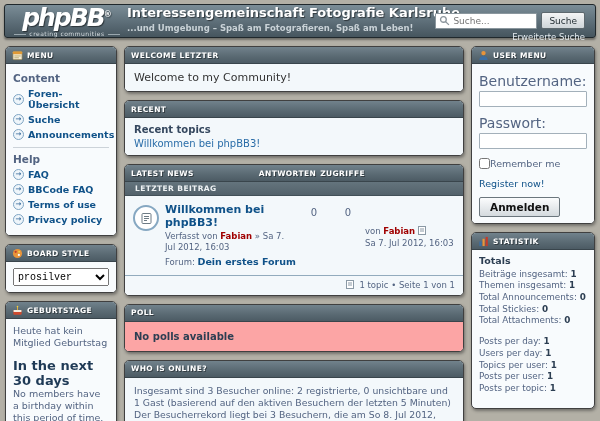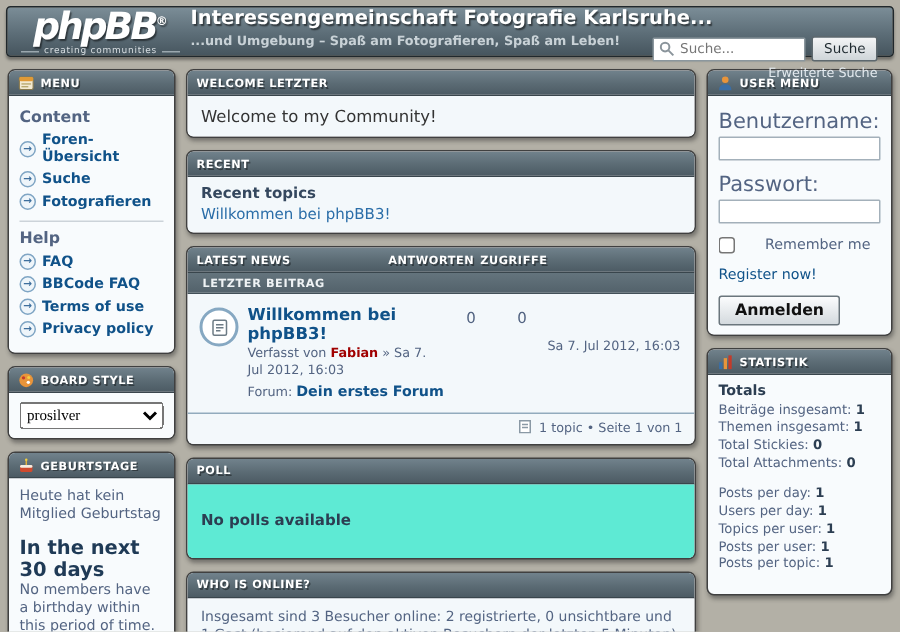--- a/index.html
+++ b/index.html
@@ -40,7 +40,7 @@
     text-shadow:1px 1px 1px rgba(0,0,0,.55);
   }
   .site-subtitle { color:#c9d2d7; font-size:8.5px; font-weight:bold; margin-top:3px; }
-  .header-search { position:absolute; right:10px; top:19px; text-align:right; }
+  .header-search { position:absolute; right:10px; top:7px; text-align:right; }
   .search-row { display:flex; gap:4px; align-items:center; }
   .search-box {
     width:102px; height:16px; border:1px solid #8b979e; background:#fff;

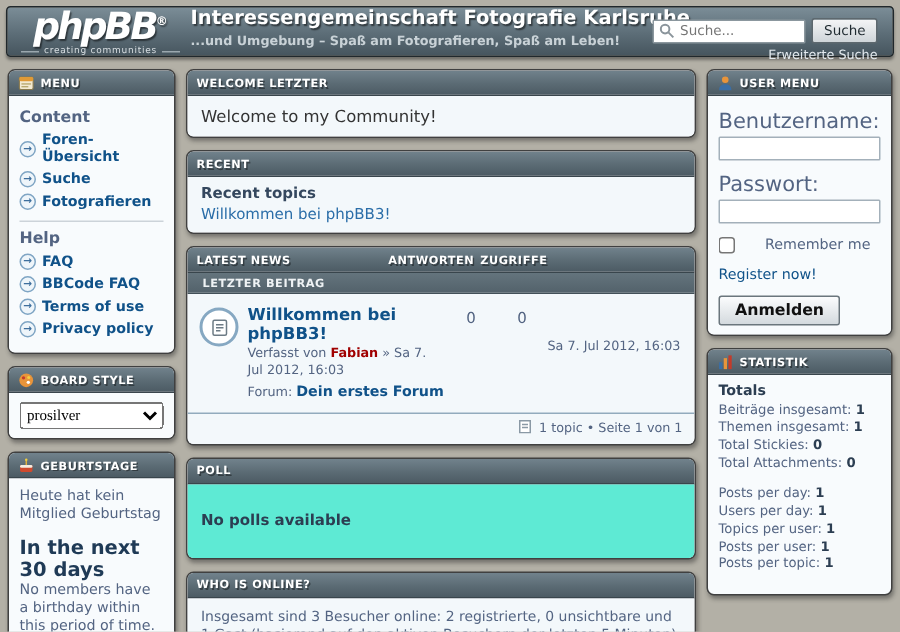--- a/index.html
+++ b/index.html
@@ -207,7 +207,7 @@
           </a>
         <a class="menu-link">
             <span class="arrow-ic">→</span>
-            <span>Fotografieren</span>
+            <span>Announcements</span>
           </a>
         <hr class="menu-divider">
         <div class="menu-heading">Help</div>

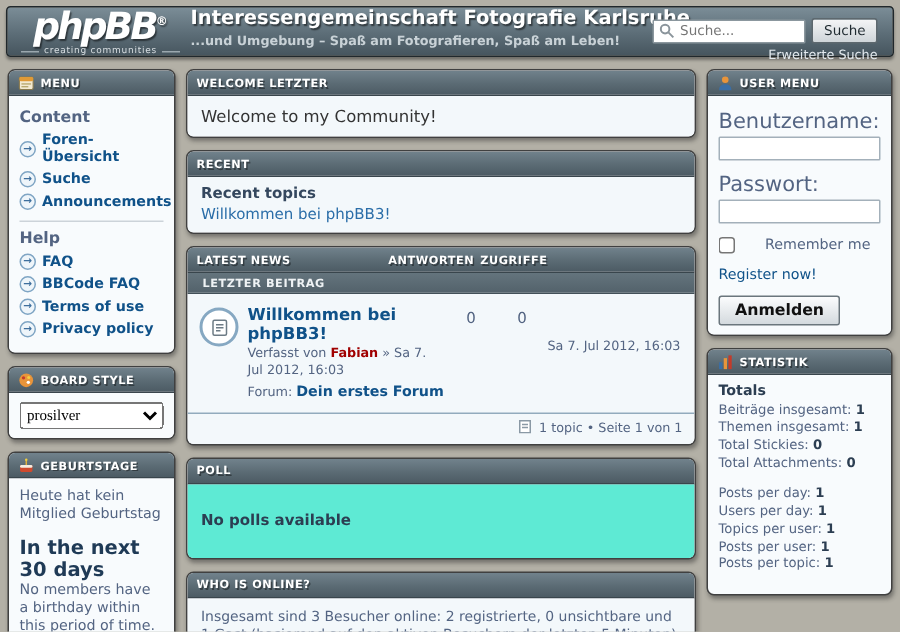--- a/index.html
+++ b/index.html
@@ -138,7 +138,7 @@
     width:100%; height:16px; border:1px solid #a3b0ba; border-radius:1px;
     font-size:10px; padding:0 3px; font-family:"DejaVu Sans",sans-serif; background:#fff;
   }
-  .remember-row { display:flex; gap:20px; margin:9px 0 7px; color:#536482; font-size:9.5px; }
+  .remember-row { display:flex; gap:0; margin:9px 0 7px; color:#536482; font-size:9.5px; }
   .remember-row input { width:11px; height:11px; }
   .register-link { color:#105289; font-size:9.5px; text-decoration:none; cursor:pointer; display:inline-block; margin:2px 0 8px; }
   .login-btn {

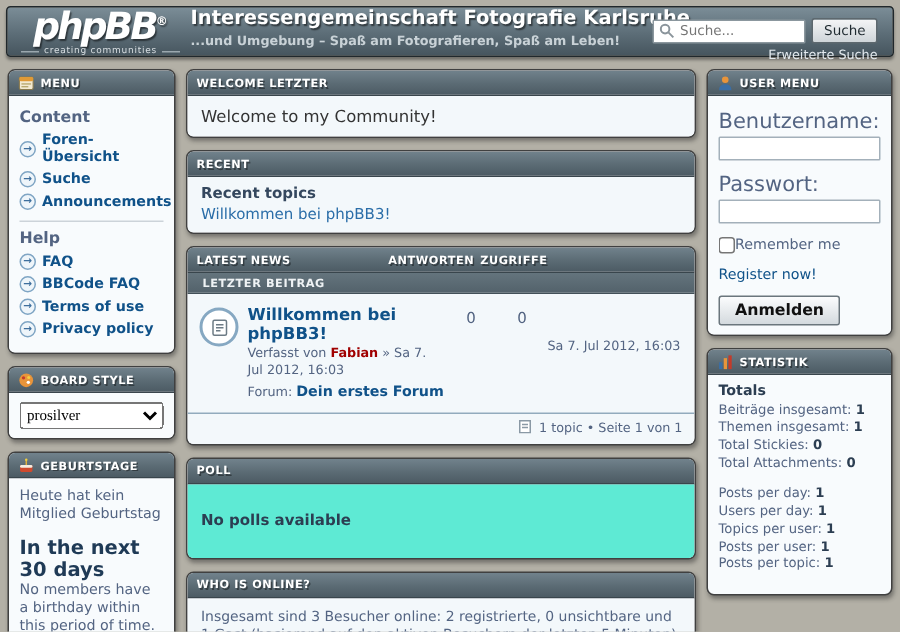--- a/index.html
+++ b/index.html
@@ -317,6 +317,15 @@
         <div class="news-count">0</div>
         <div class="news-count">0</div>
         <div class="news-lastpost">
+          <div>
+            <span>von</span>
+            <span class="author-red">Fabian</span>
+            <svg class="mini-doc" width="8" height="9" viewBox="0 0 8 9">
+                <rect x="0.5" y="0.5" width="7" height="8" fill="#fff" stroke="#8a99a5"></rect>
+                <line x1="2" y1="3" x2="6" y2="3" stroke="#8a99a5"></line>
+                <line x1="2" y1="5" x2="6" y2="5" stroke="#8a99a5"></line>
+              </svg>
+          </div>
           <div>Sa 7. Jul 2012, 16:03</div>
         </div>
       </div>

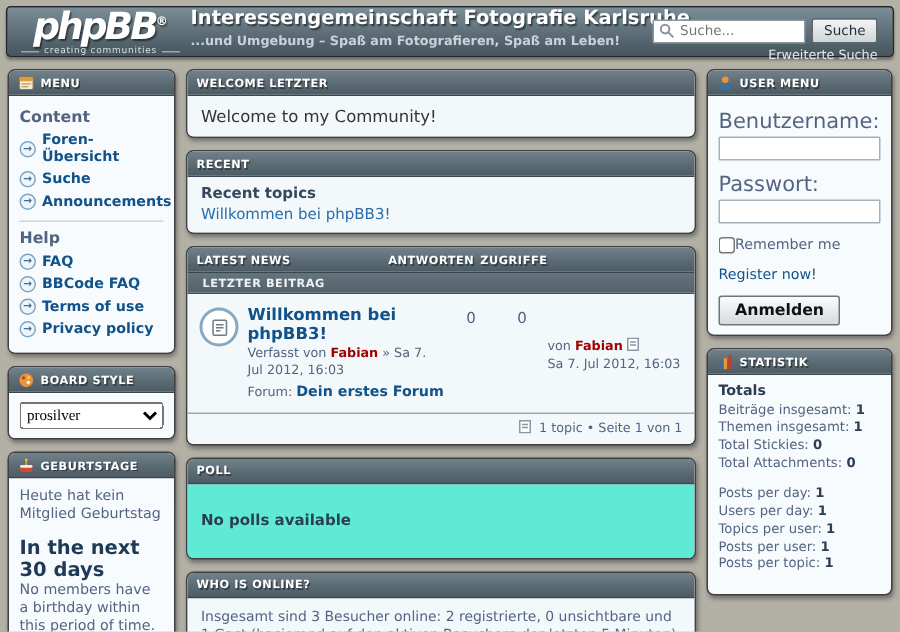--- a/index.html
+++ b/index.html
@@ -90,7 +90,7 @@
   }
   .menu-divider { border:none; border-top:1px solid #ccd3d9; margin:7px 0 5px; }
 
-  select.style-select { width:100%; height:18px; font-size:10px; font-family:Liberation Serif, serif; }
+  select.style-select { width:100%; height:18px; font-size:10px; font-family:Liberation Mono, monospace; }
   .bday-line { color:#536482; font-size:9.5px; line-height:1.3; }
   .bday-head { color:#1f3a56; font-weight:bold; font-size:13px; margin-top:8px; }
 

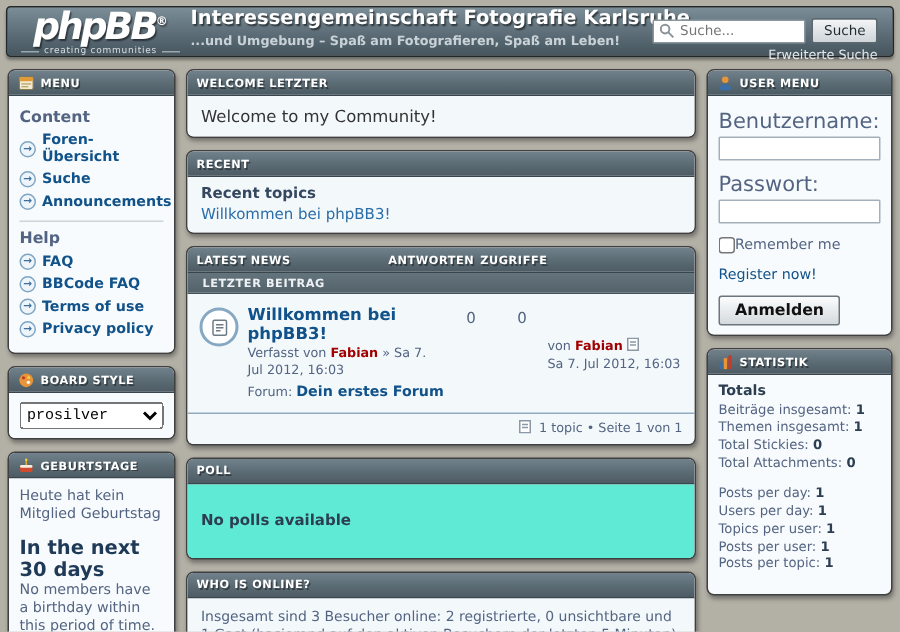--- a/index.html
+++ b/index.html
@@ -396,6 +396,7 @@
         <div class="stats-head">Totals</div>
         <div class="stat-row"><span>Beiträge insgesamt:</span> <span class="stat-val">1</span></div>
         <div class="stat-row"><span>Themen insgesamt:</span> <span class="stat-val">1</span></div>
+        <div class="stat-row"><span>Total Announcements:</span> <span class="stat-val">0</span></div>
         <div class="stat-row"><span>Total Stickies:</span> <span class="stat-val">0</span></div>
         <div class="stat-row"><span>Total Attachments:</span> <span class="stat-val">0</span></div>
         <div class="stats-gap"></div>

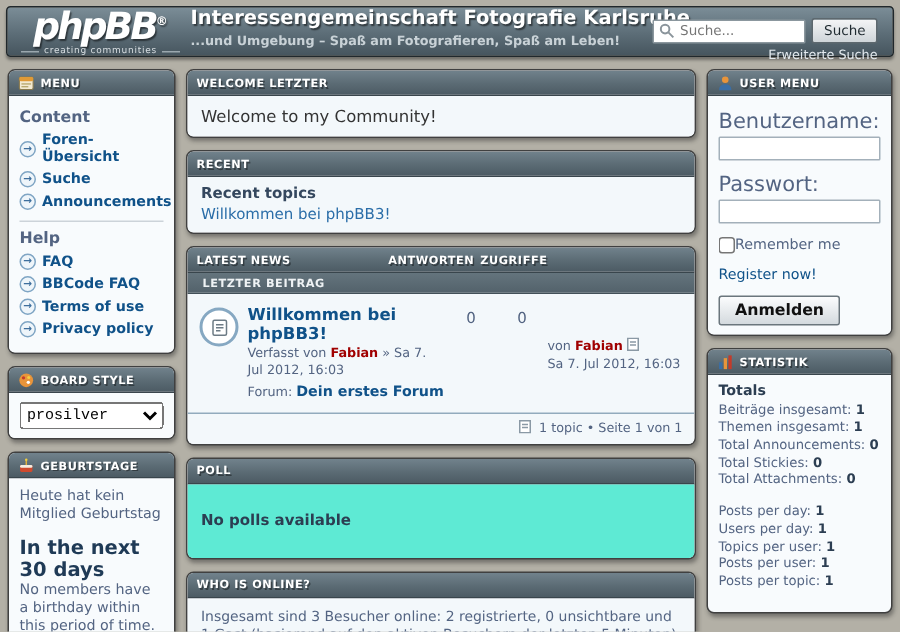--- a/index.html
+++ b/index.html
@@ -128,7 +128,7 @@
   }
   .mini-doc { display:inline-block; vertical-align:-1px; margin-right:3px; }
 
-  .poll-bd { padding:19px 9px; background:#5eead4; font-weight:bold; color:#2c3e52; font-size:10px; }
+  .poll-bd { padding:9px 9px; background:#fca5a5; font-weight:bold; color:#2c3e52; font-size:10px; }
 
   .who-bd { padding:7px 9px; background:#f3f8fb; color:#536482; font-size:9.3px; line-height:1.3; }
 

